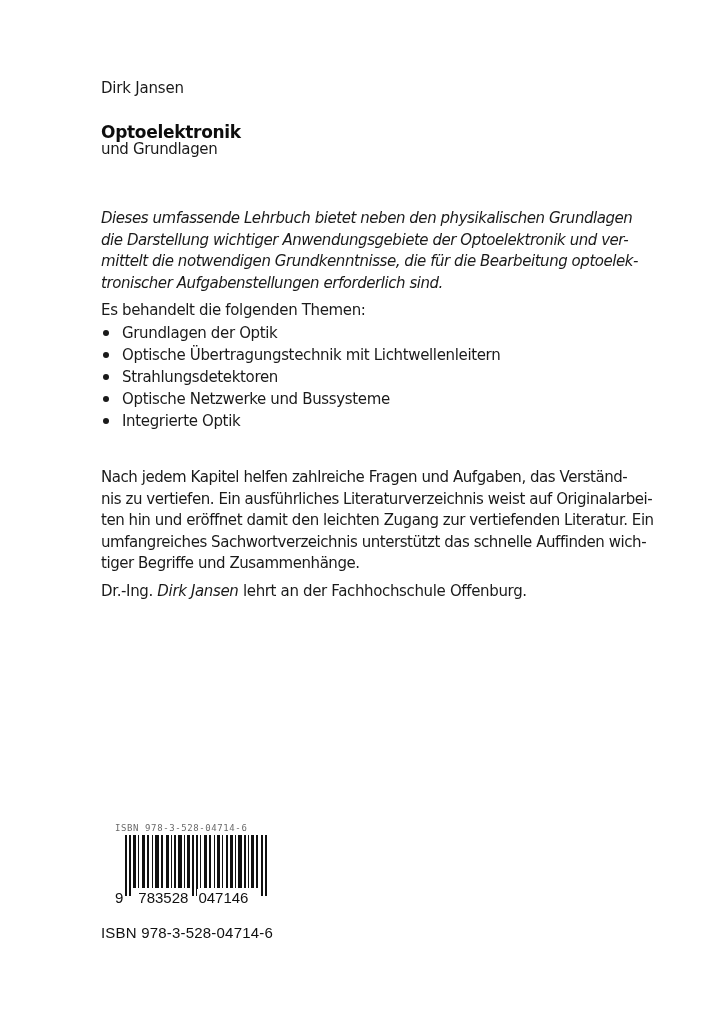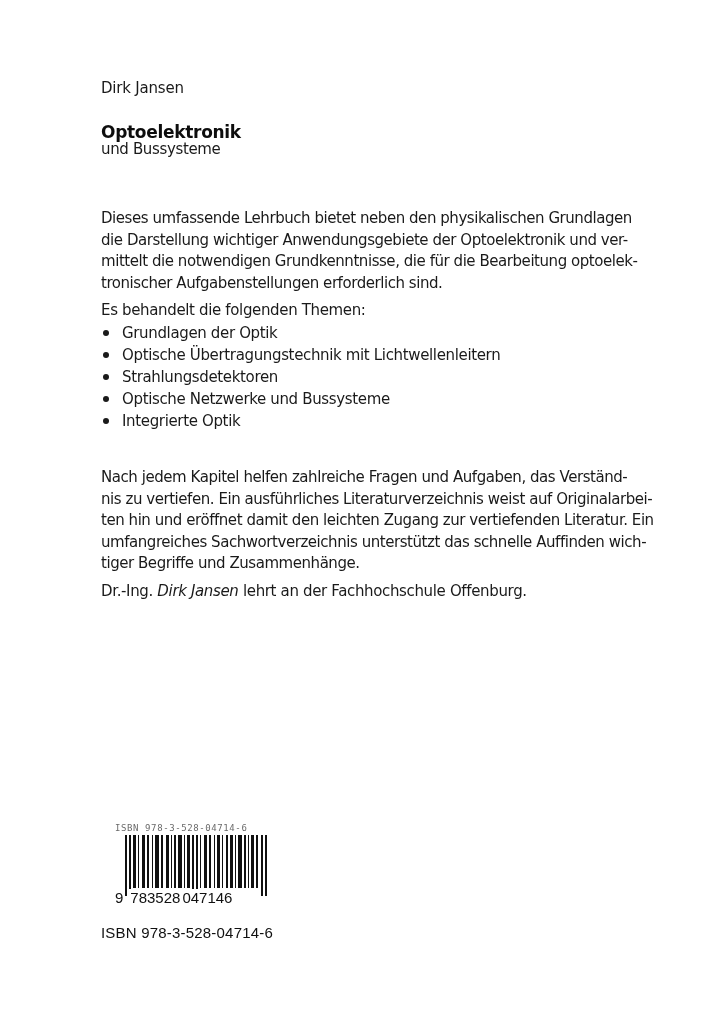--- a/index.html
+++ b/index.html
@@ -154,7 +154,7 @@
   <div class="title">Optoelektronik</div>
 
   <div class="subtitle">
-    <div>und Bussysteme</div>
+    <div>und Grundlagen</div>
   </div>
 
   <div class="para p1">

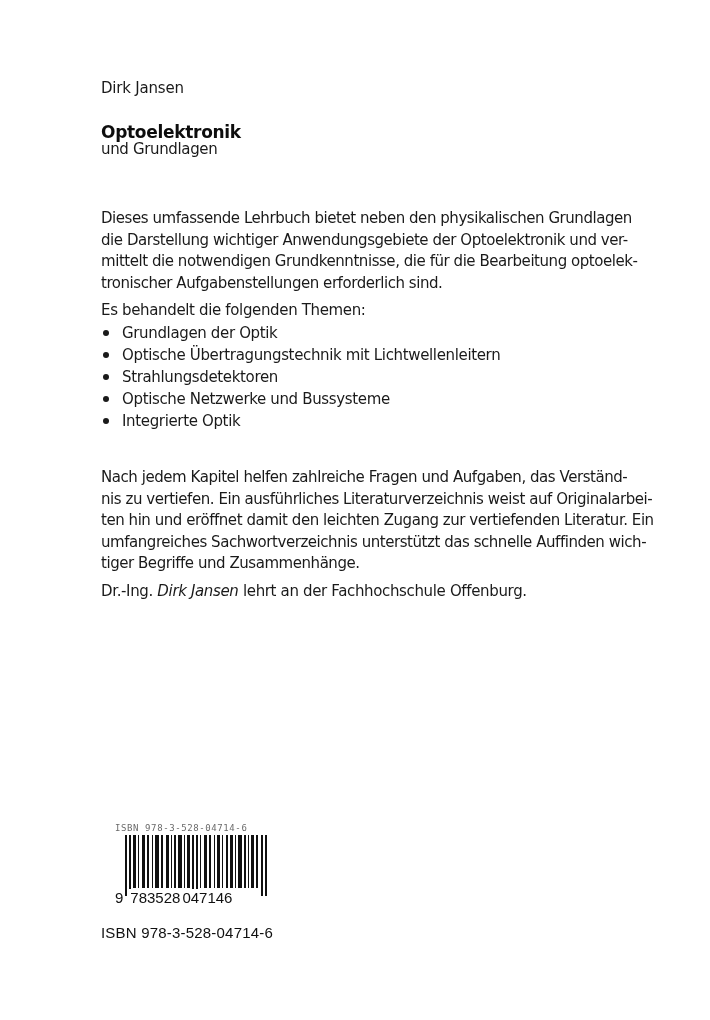--- a/index.html
+++ b/index.html
@@ -61,7 +61,7 @@
     .para .line.last {
       text-align-last: left;
     }
-    .p1 { top: 208px; }
+    .p1 { top: 208px; font-style: italic; }
     .themes-intro {
       position: absolute;
       left: 101px; top: 301px;

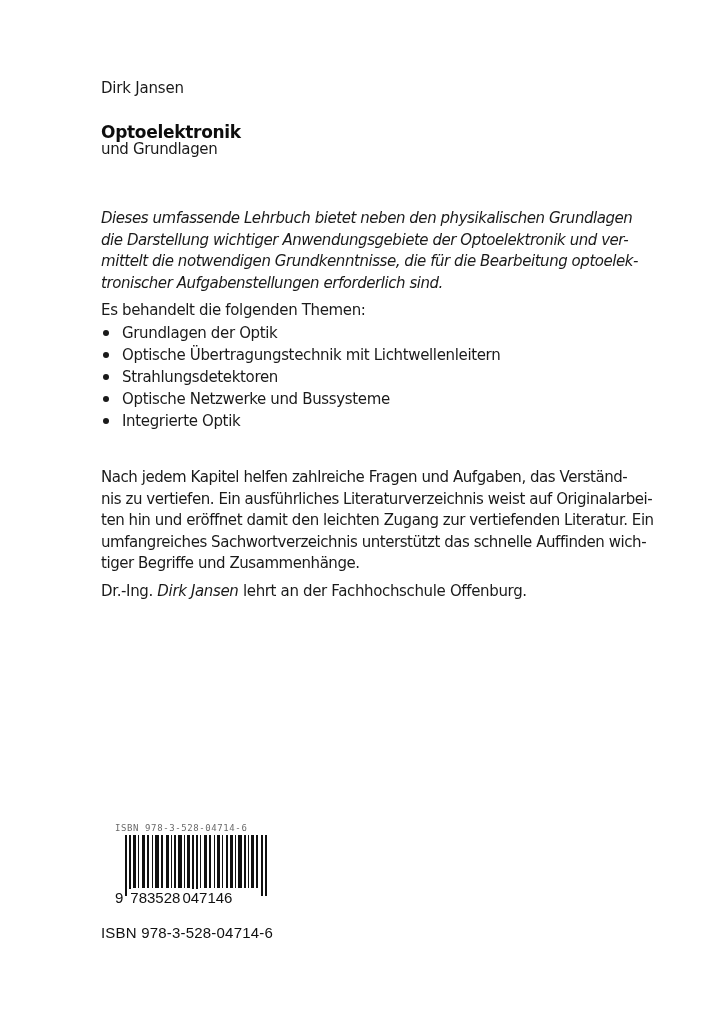--- a/index.html
+++ b/index.html
@@ -135,7 +135,7 @@
       background: transparent;
     }
     .barcode-digits .first { margin-right: 6px; }
-    .barcode-digits .grp { background: #fff; padding: 0 1px; }
+    .barcode-digits .grp { background: #fff; padding: 0 1px; margin-left: 8px; }
     .isbn-text {
       position: absolute;
       left: 101px; top: 924px;

